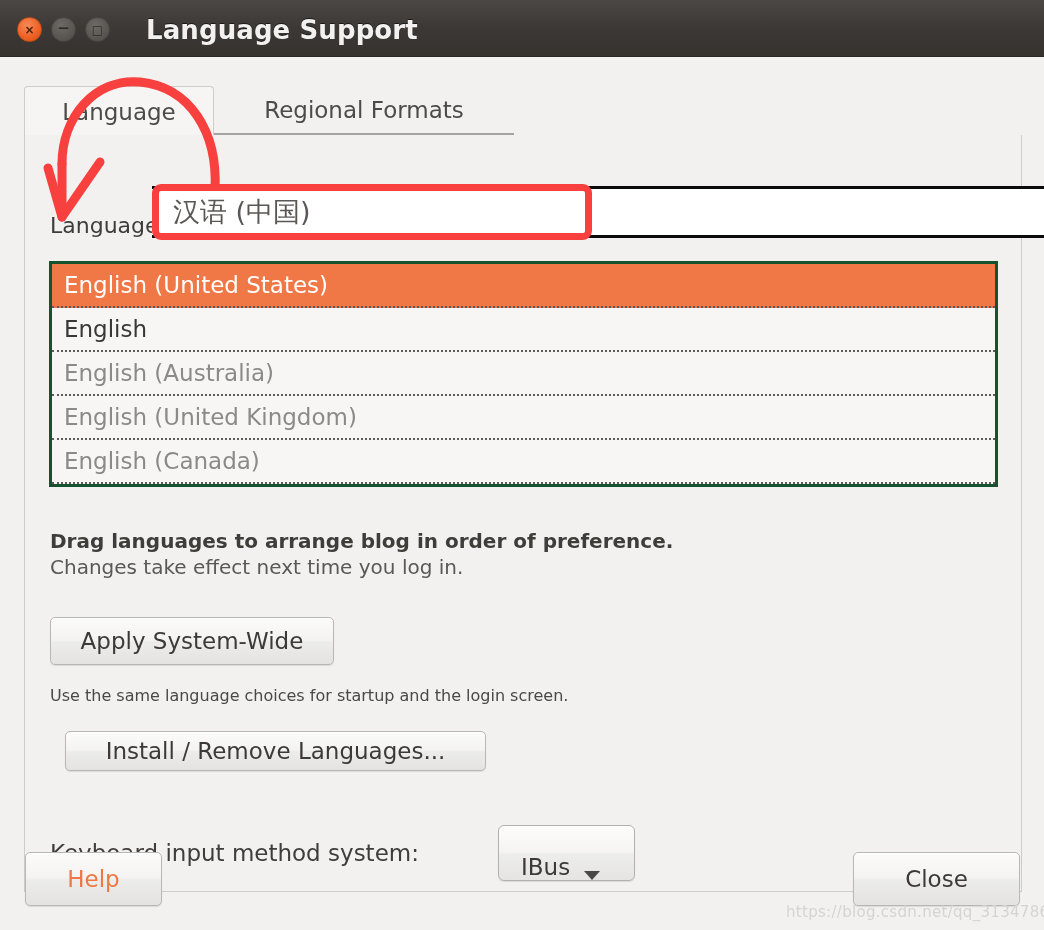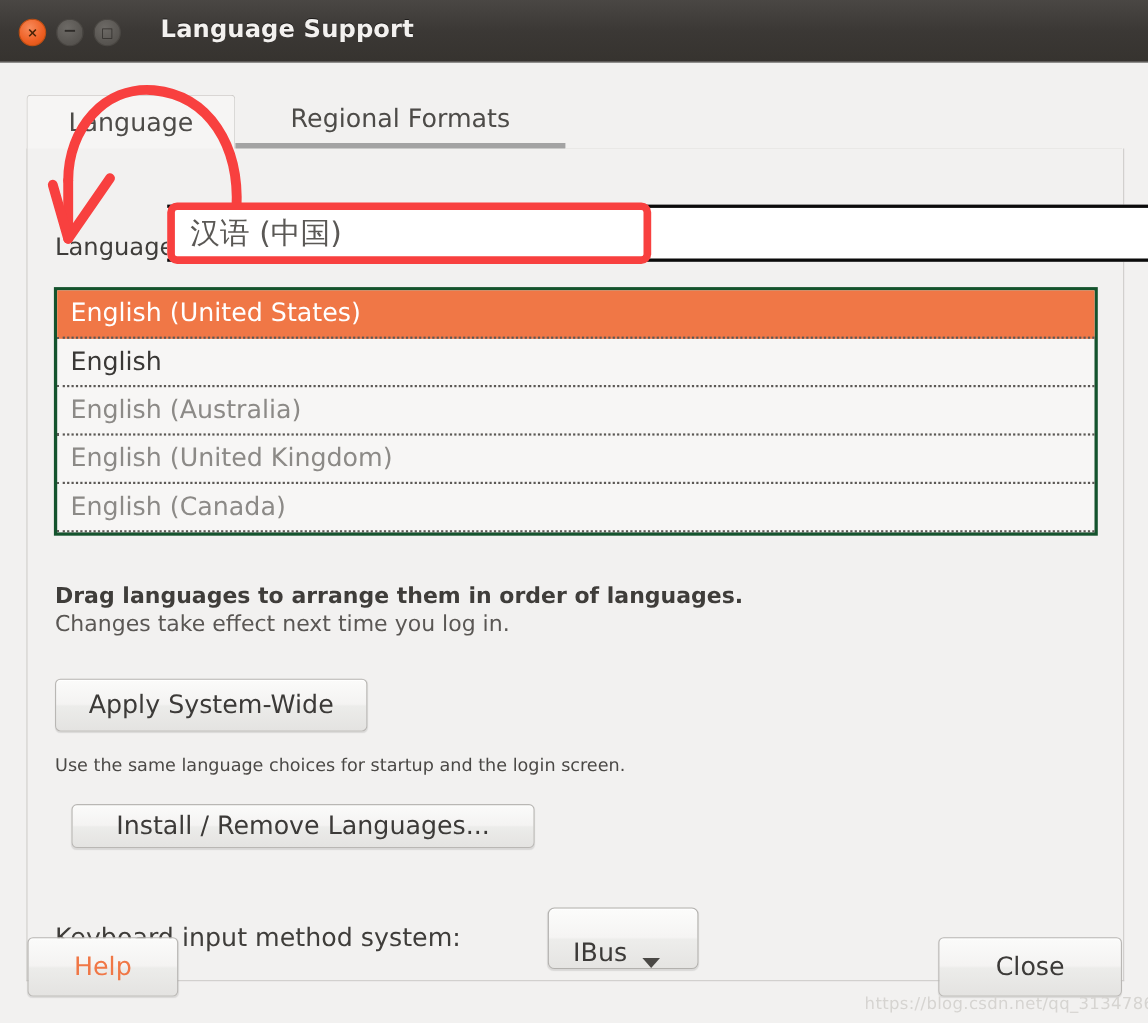--- a/index.html
+++ b/index.html
@@ -68,7 +68,7 @@
   .wtitle {
     position: absolute;
     left: 146px; top: 15px;
-    font-size: 22px;
+    font-size: 26px;
     font-weight: bold;
     color: #f3f1ef;
     text-shadow: 0 -1px 0 rgba(0,0,0,.55);

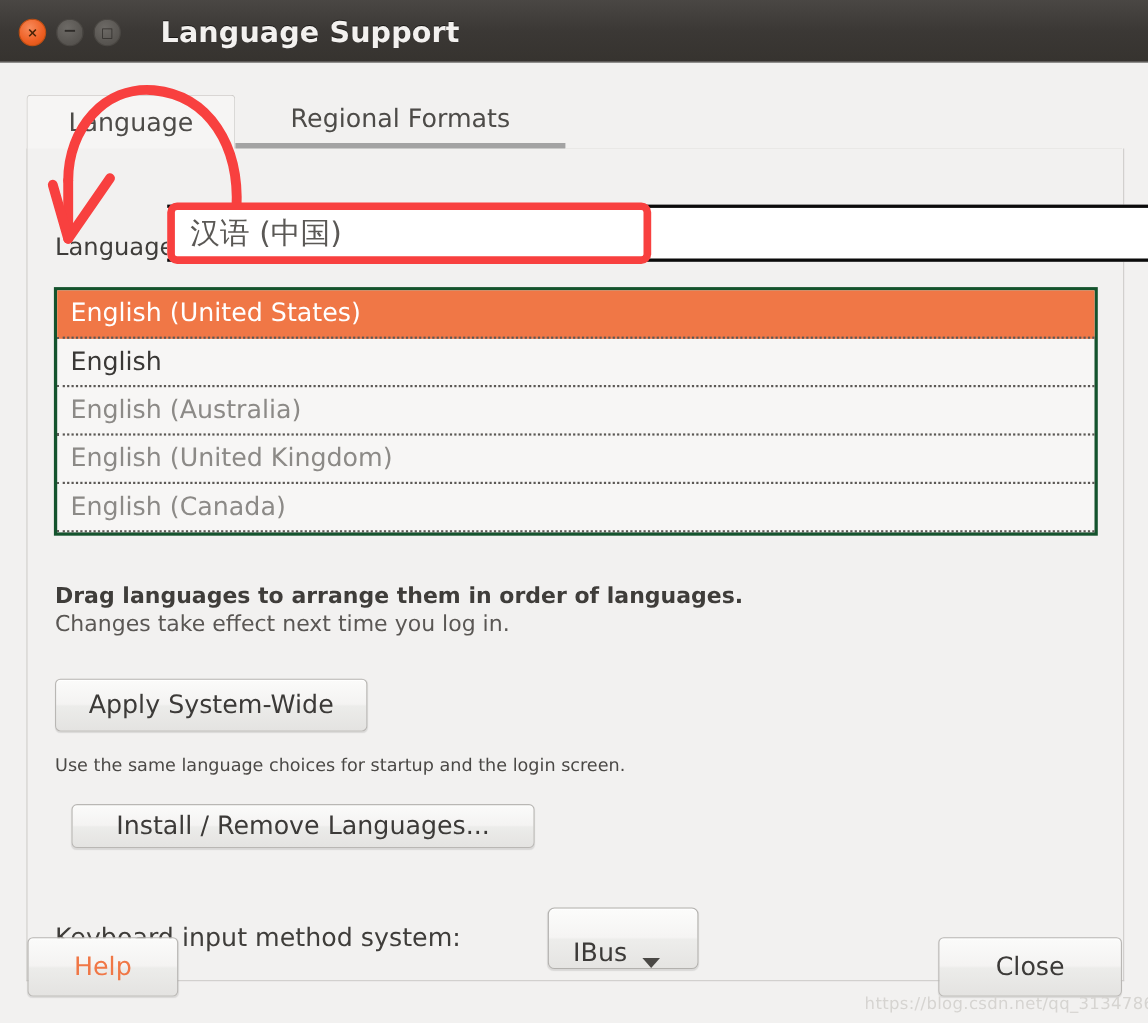--- a/index.html
+++ b/index.html
@@ -115,7 +115,7 @@
     left: 190px;
     width: 300px;
     background: transparent;
-    border-bottom: 6px solid #a3a3a3;
+    border-bottom: 3px solid #a3a3a3;
     text-align: center;
   }
   .tabfill {

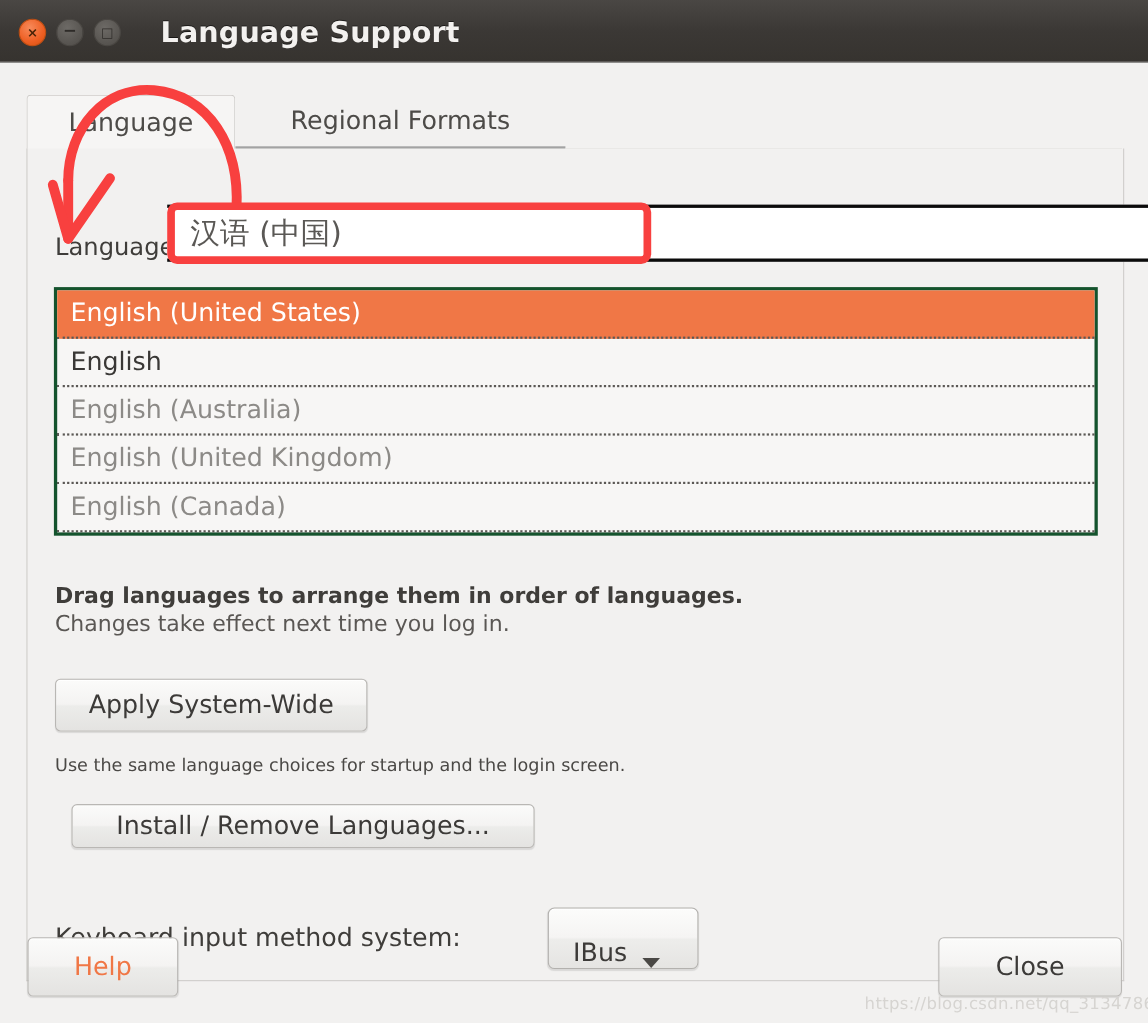--- a/index.html
+++ b/index.html
@@ -347,7 +347,7 @@
         </div>
       </div>
 
-      <div class="txt-drag">Drag languages to arrange them in order of languages.</div>
+      <div class="txt-drag">Drag languages to arrange blog in order of preference.</div>
       <div class="txt-changes">Changes take effect next time you log in.</div>
 
       <div class="btn btn-apply">

